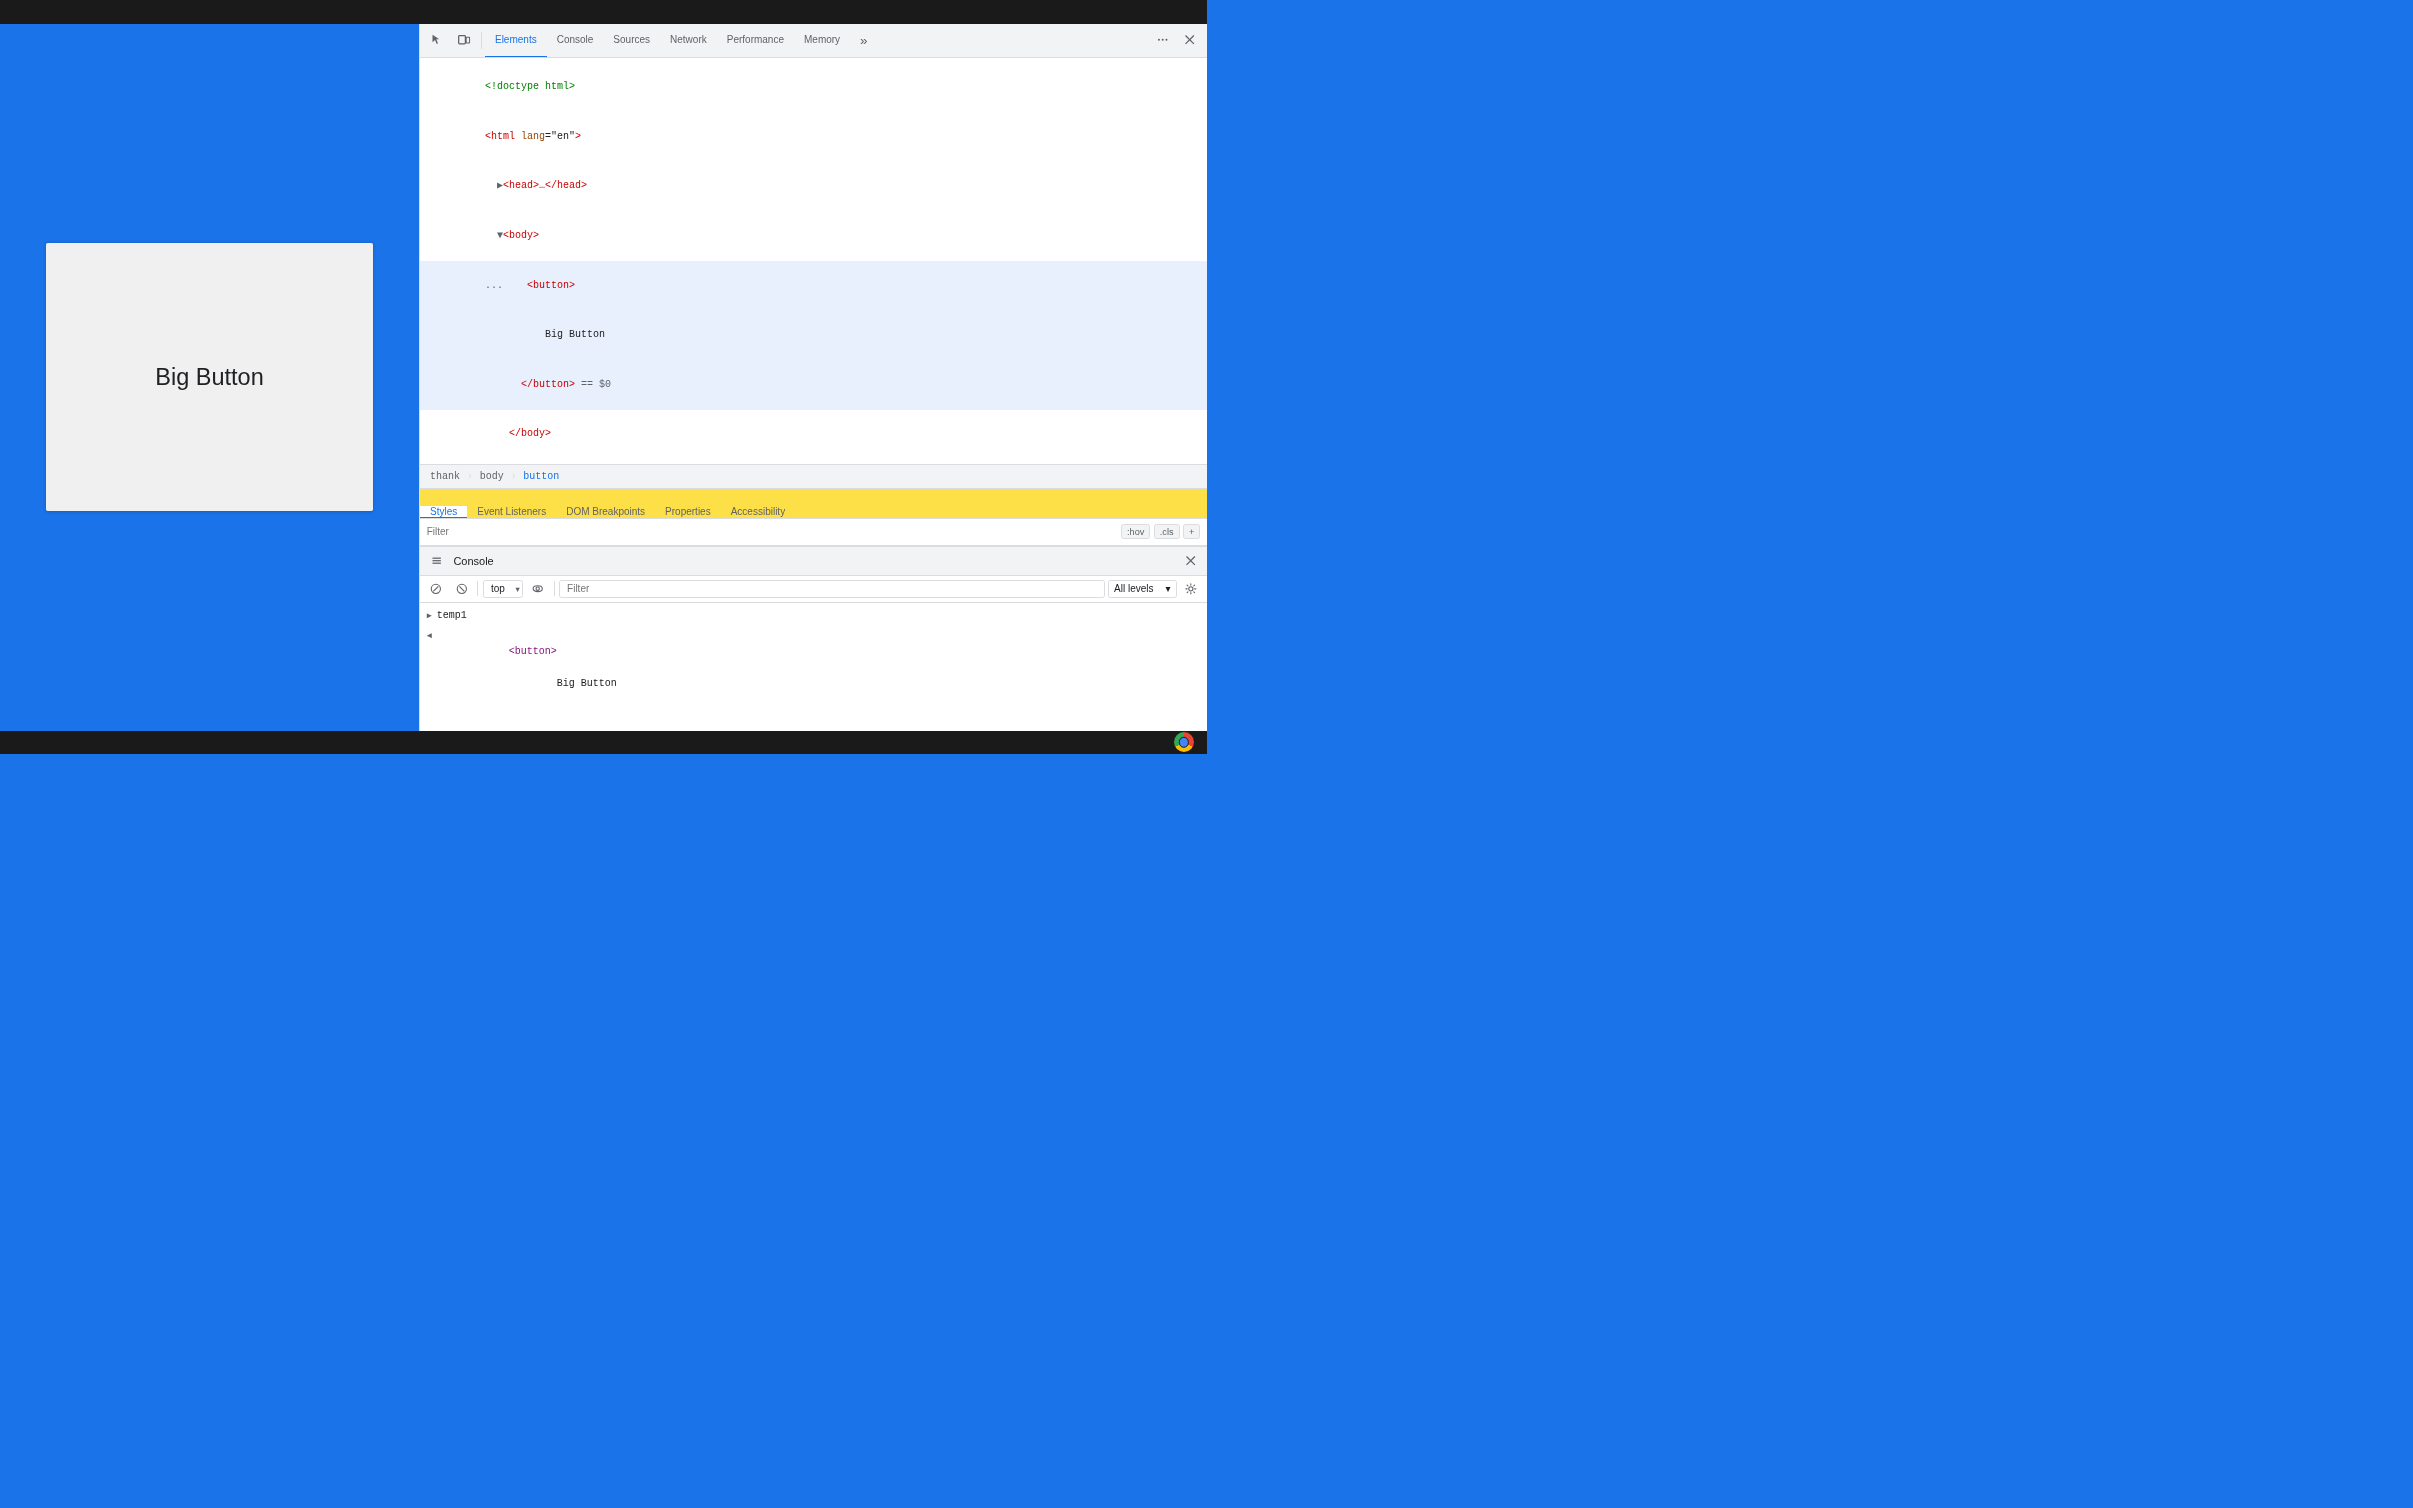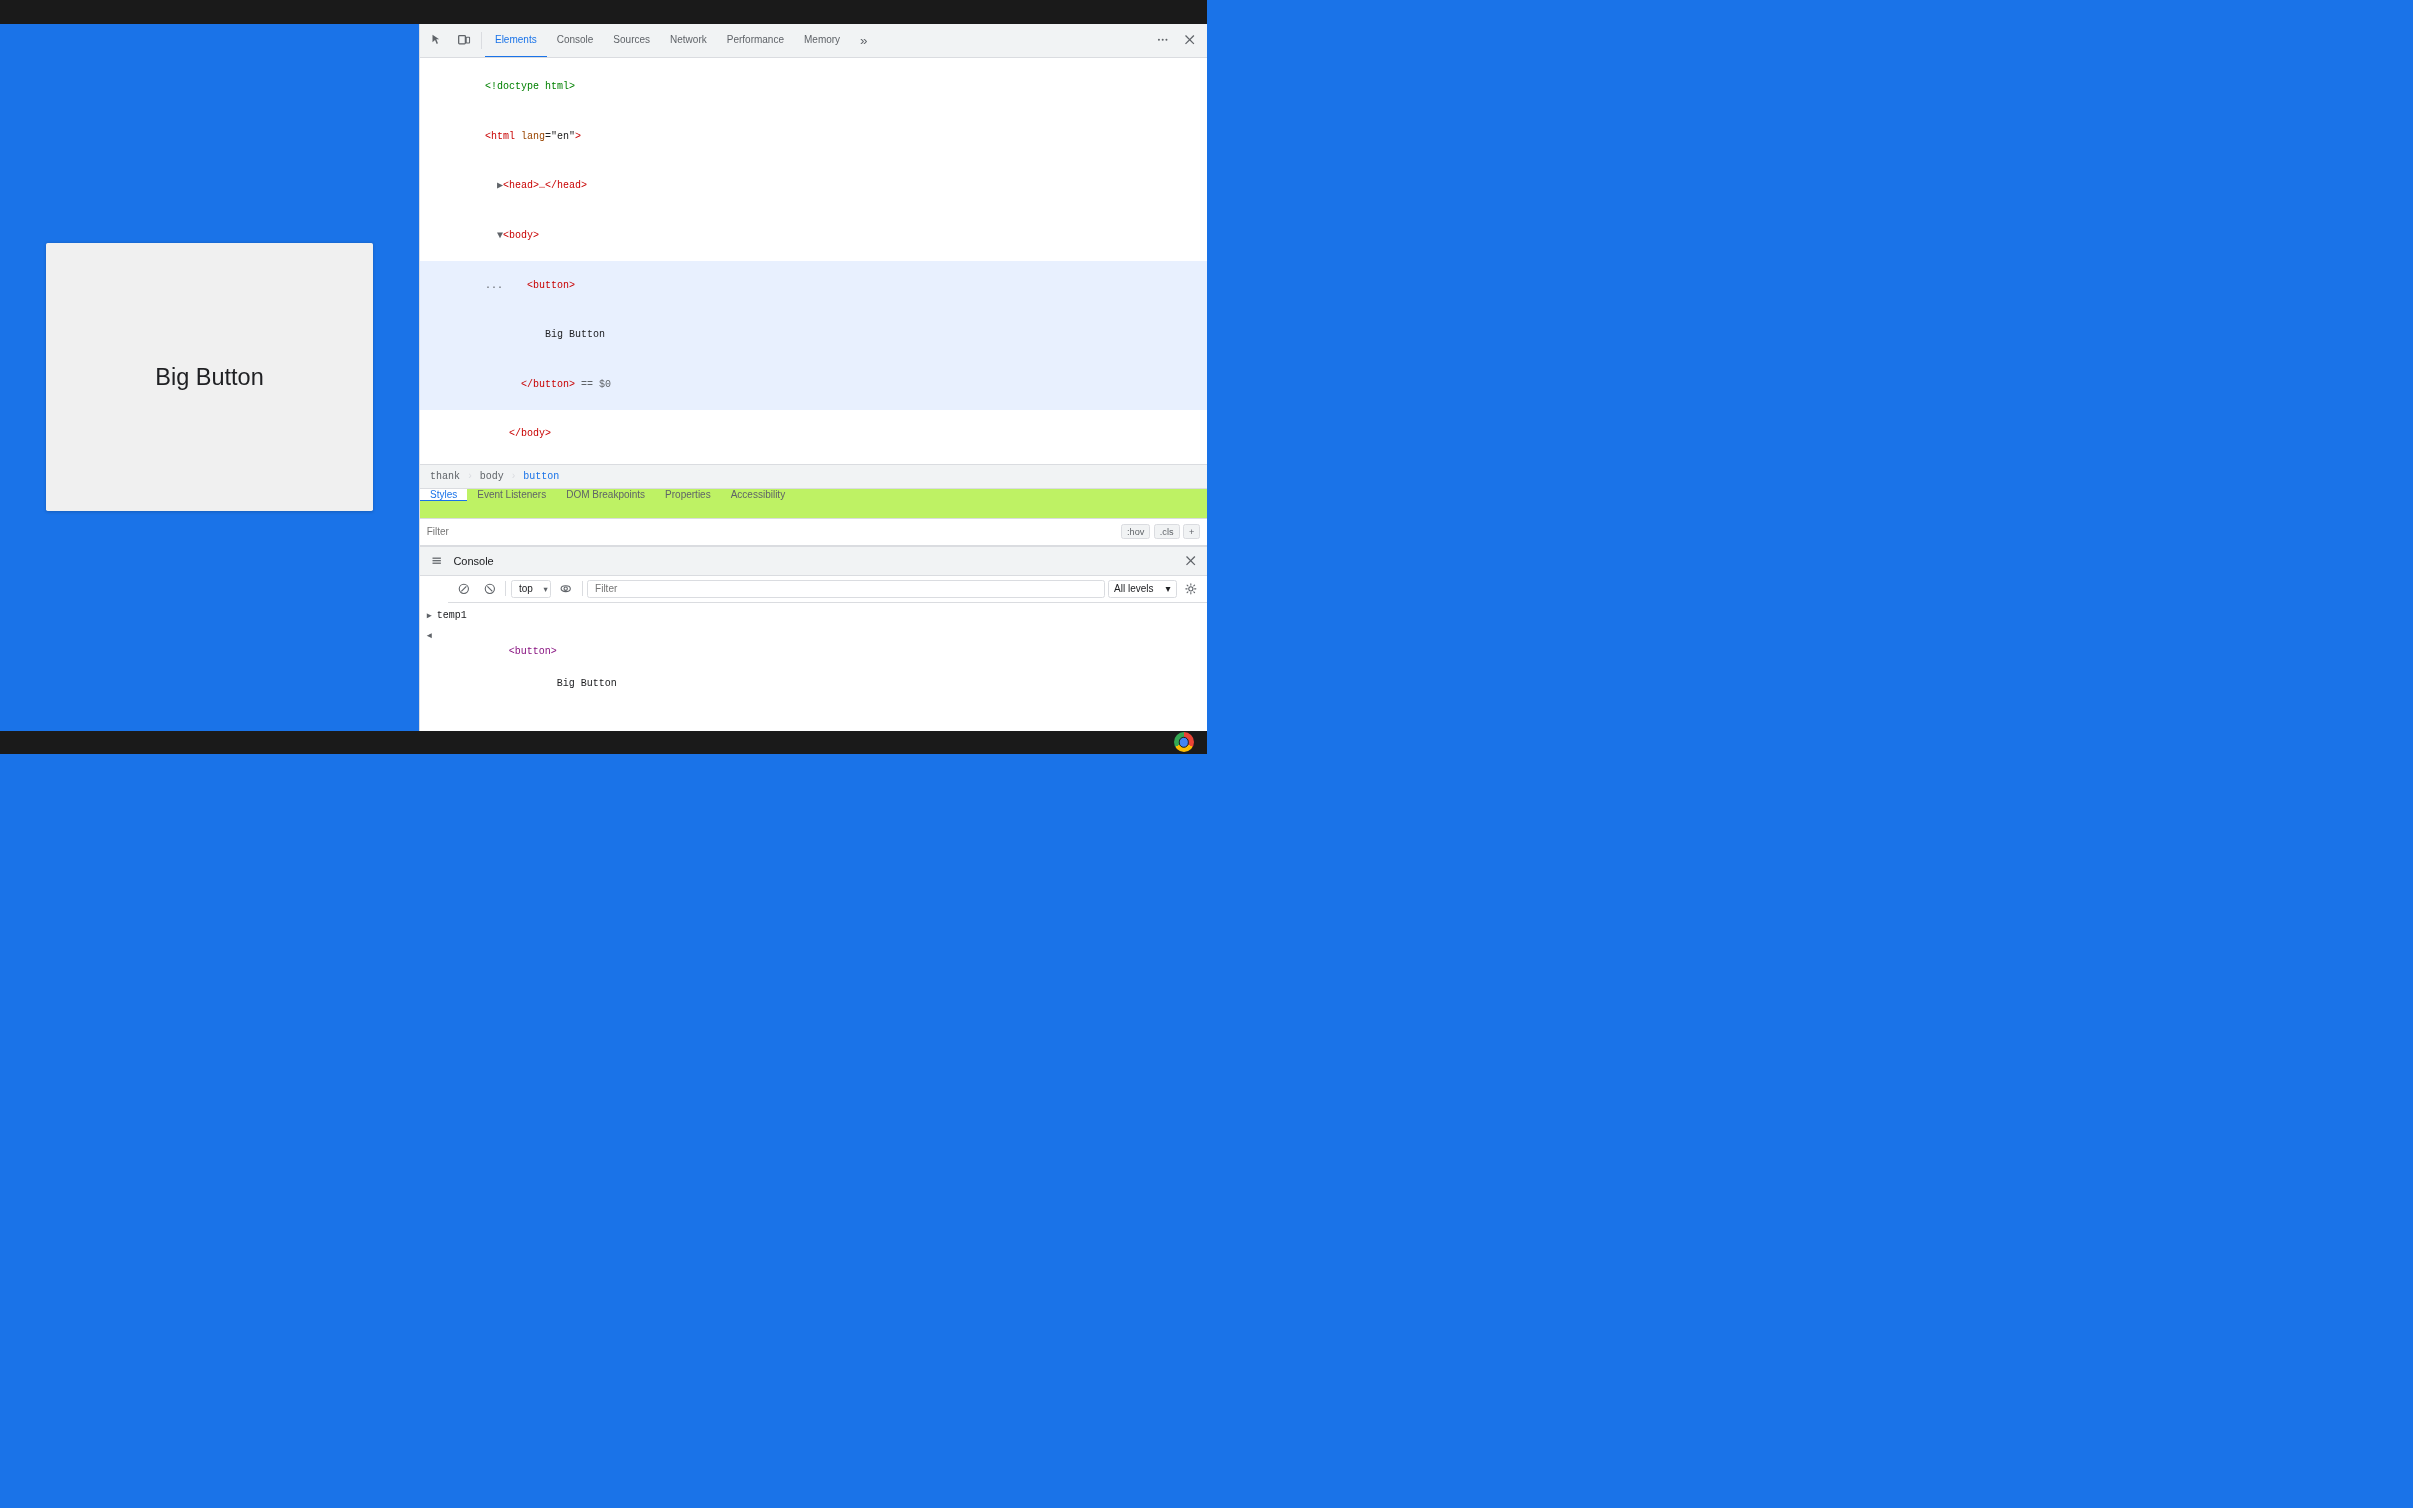--- a/index.html
+++ b/index.html
@@ -229,10 +229,10 @@
     
     .styles-tabs {
       height: 30px;
-      background: #bef264;
+      background: #fde047;
       border-bottom: 0.8px solid #dadce0;
       display: flex;
-      align-items: flex-start;
+      align-items: flex-end;
       flex-shrink: 0;
     }
 

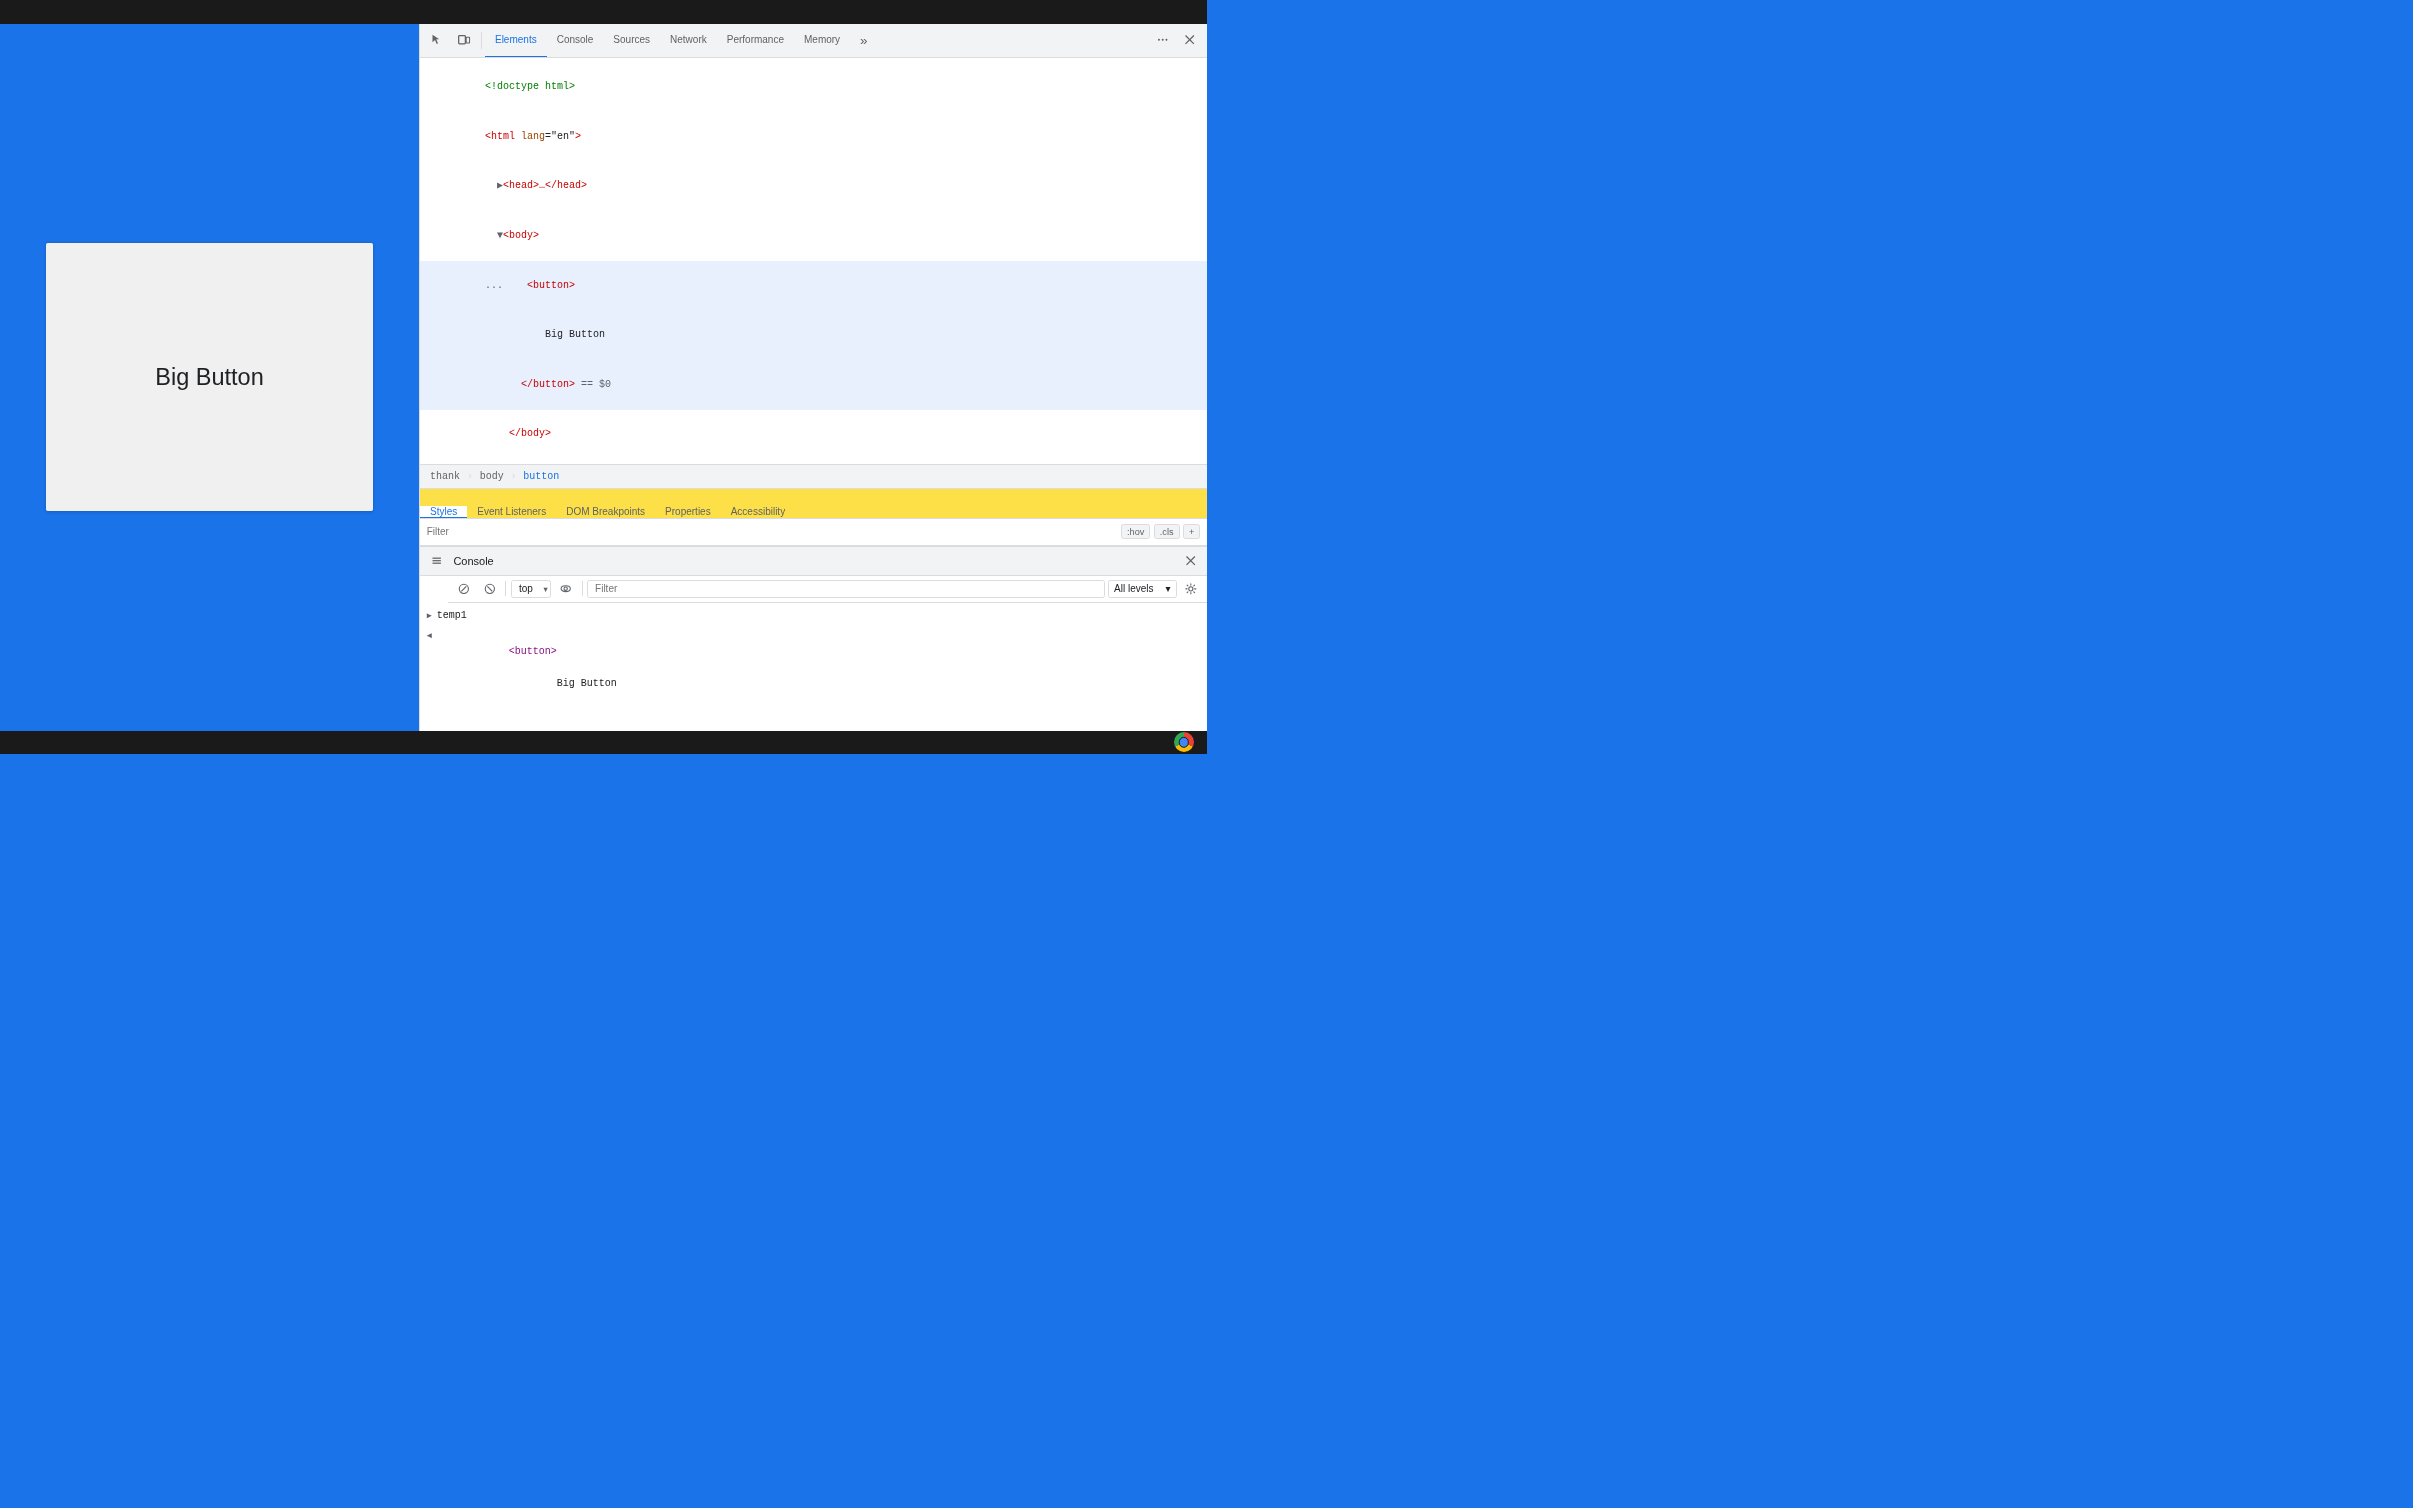--- a/index.html
+++ b/index.html
@@ -350,7 +350,6 @@
       padding: 0 5px;
       gap: 3.4px;
       flex-shrink: 0;
-      margin-left: 28px;
     }
 
     .console-tool-btn {

